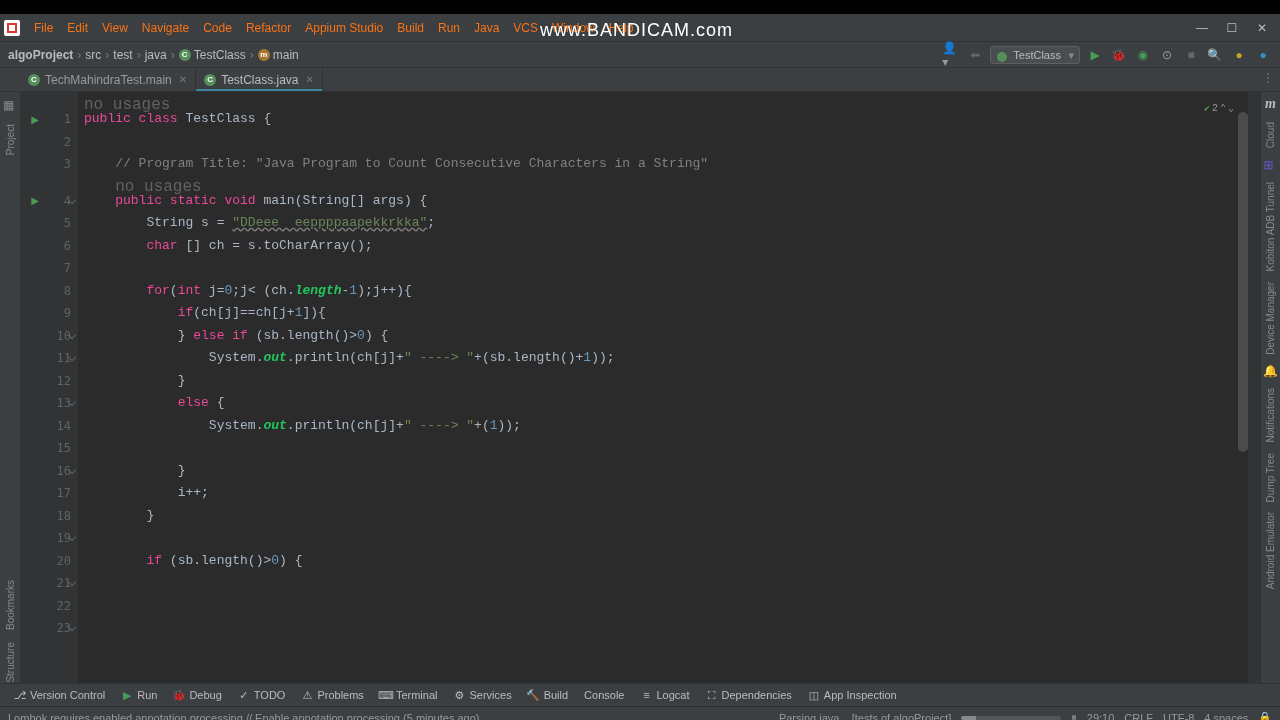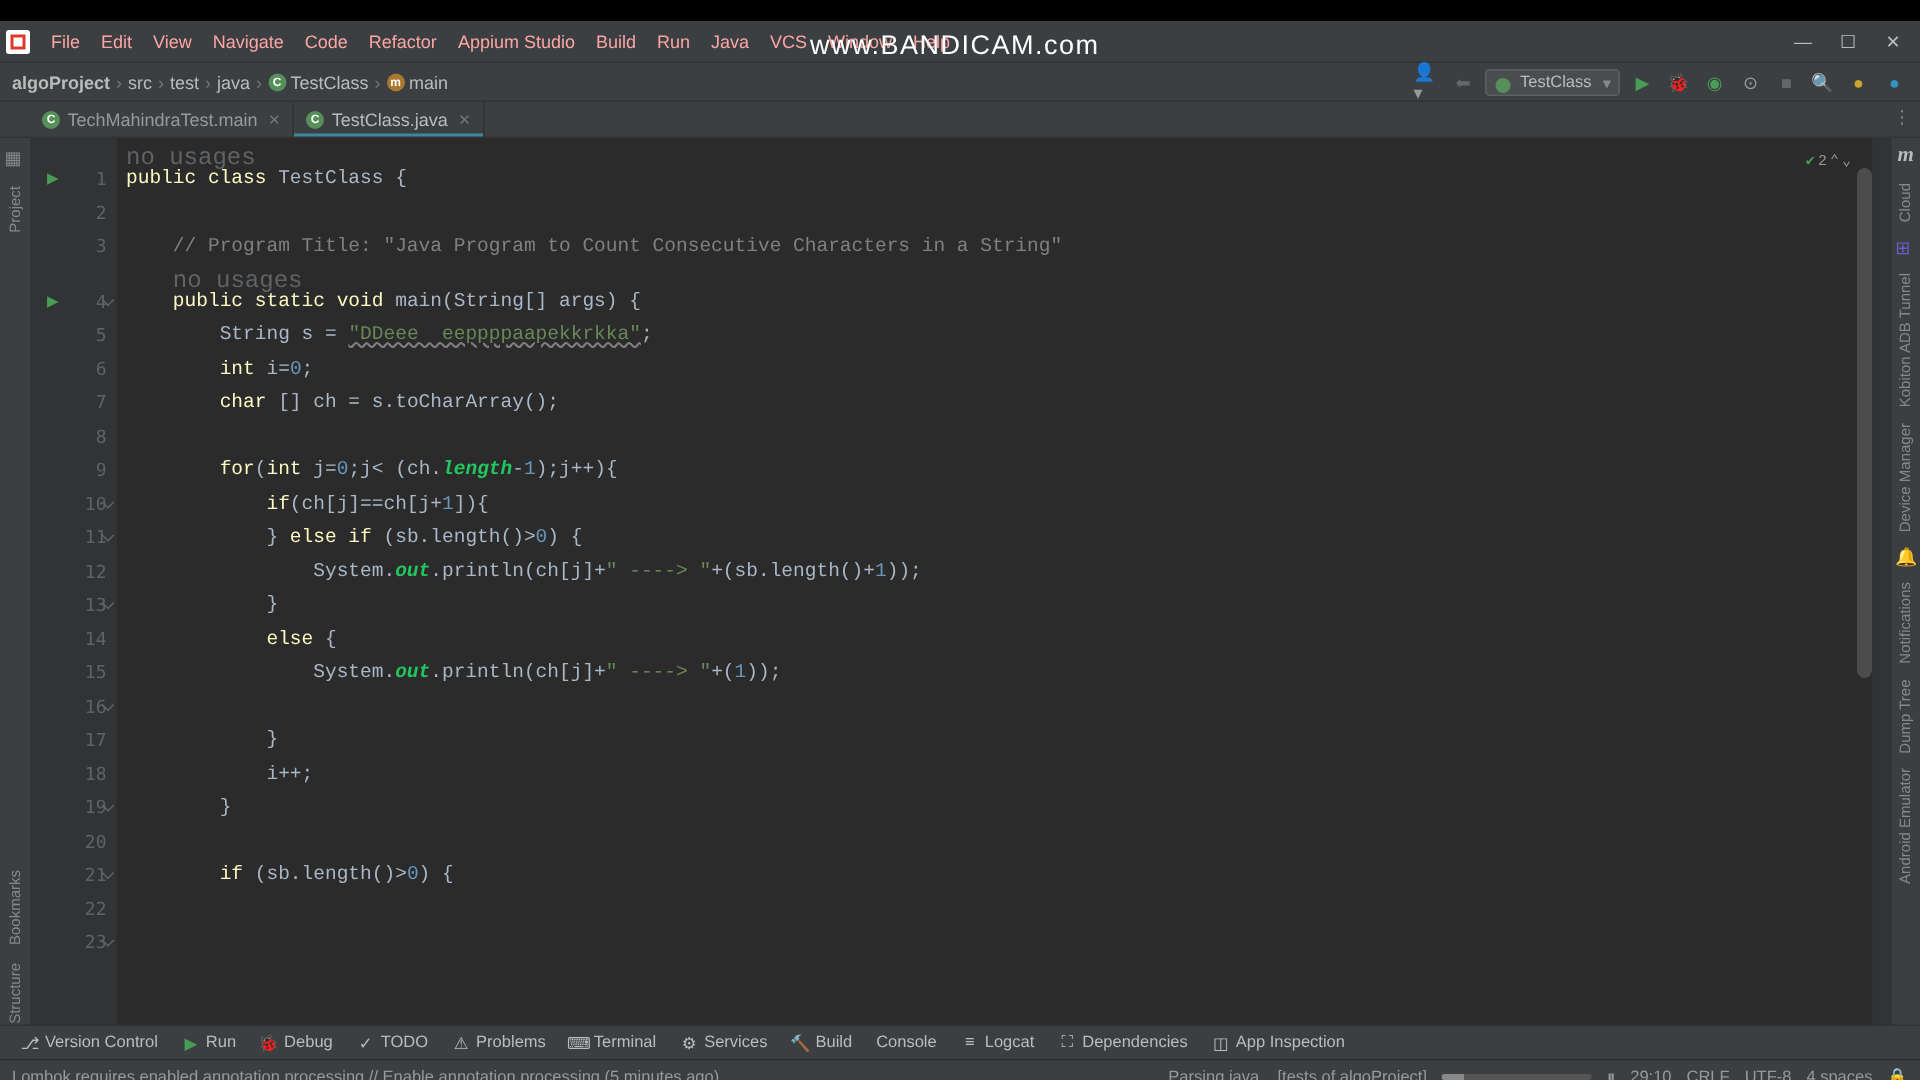--- a/index.html
+++ b/index.html
@@ -34,7 +34,7 @@
 }
 .app-icon svg { width: 12px; height: 12px; }
 .menu { display: flex; gap: 2px; }
-.menu-item { padding: 2px 6px; color: #fca5a5; cursor: pointer; }
+.menu-item { padding: 2px 6px; color: #f97316; cursor: pointer; }
 .watermark {
   position: absolute;
   left: 540px; top: 20px;

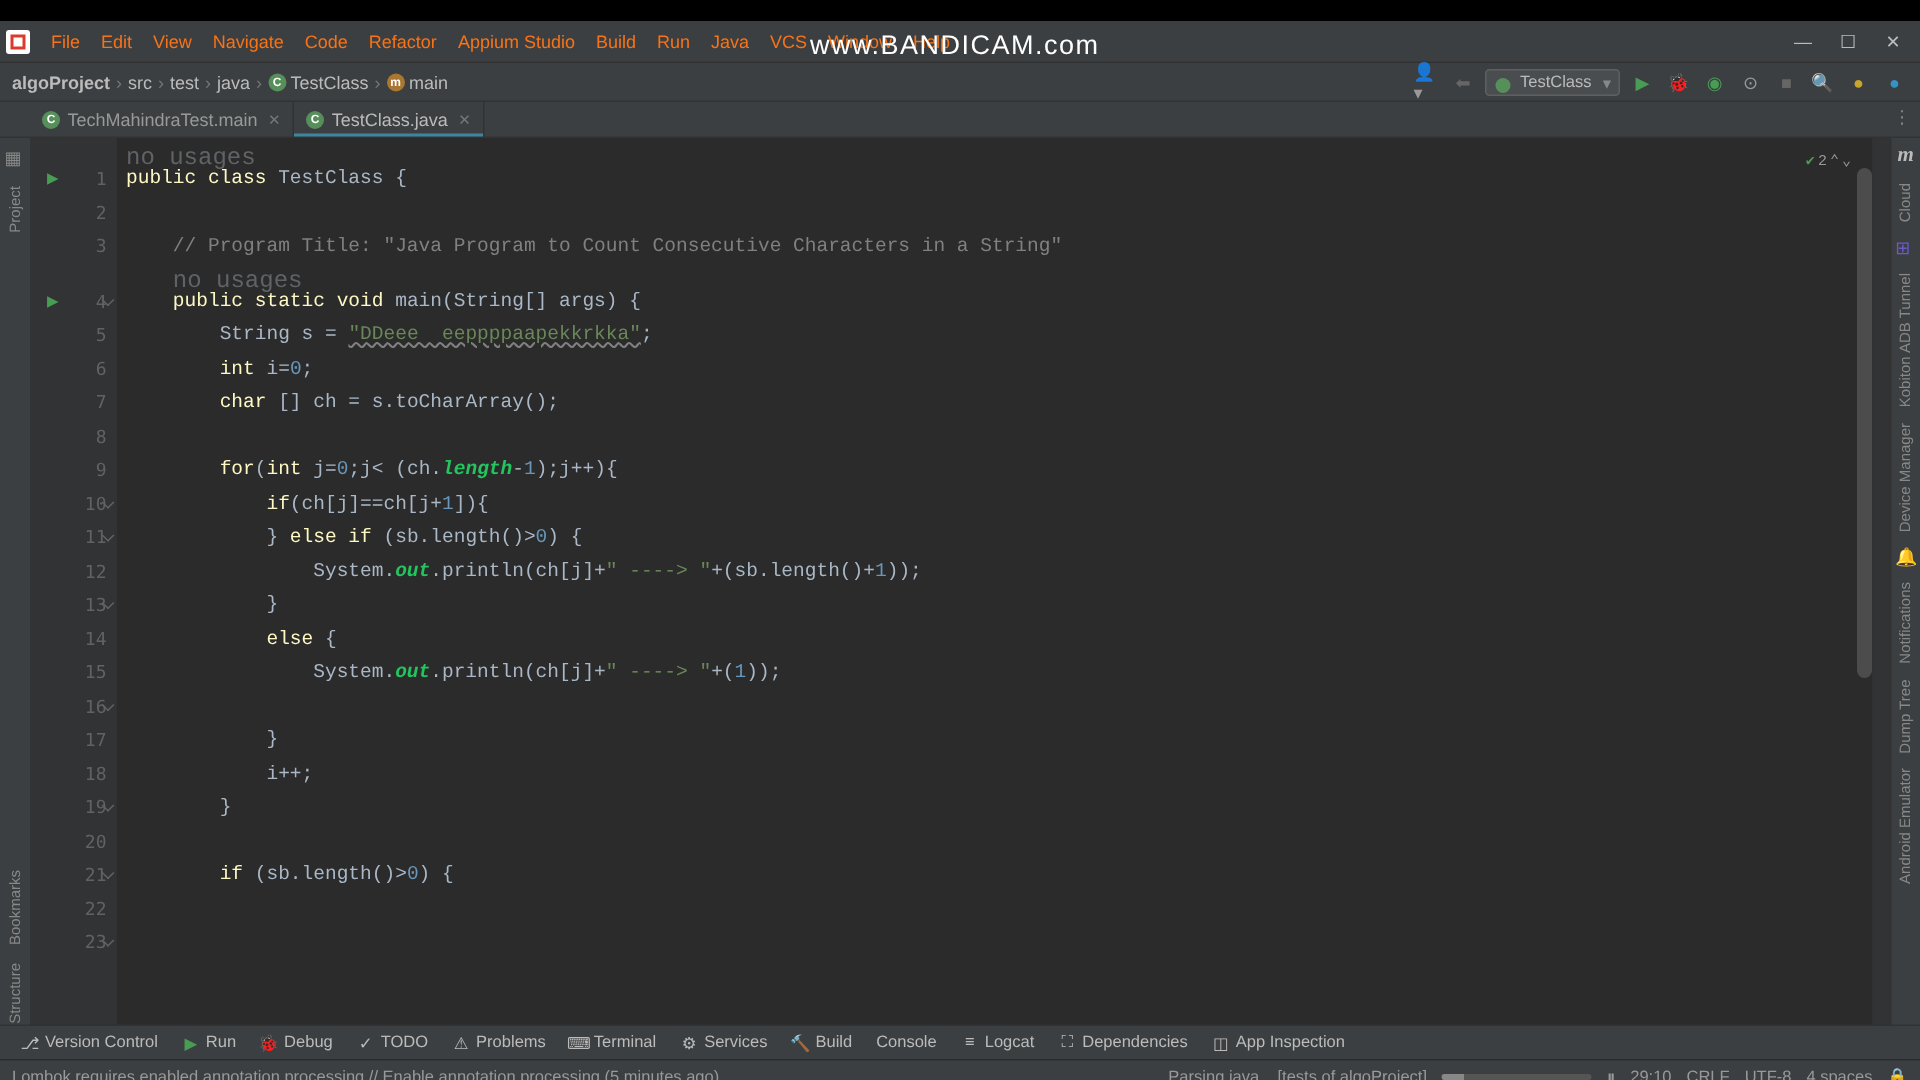--- a/index.html
+++ b/index.html
@@ -131,7 +131,7 @@
 }
 .inner-hint { color:#606366; font-size:16px;margin-top:31px; }
 .line { height: 22.5px; white-space: pre; padding-left: 6px; }
-.kw { color: #fef9c3; margin-top: 44px; }
+.kw { color: #ec4899; margin-top: 44px; }
 .str { color: #6a8759; }
 .num { color: #6897bb; }
 .cmt { color: #808080; }

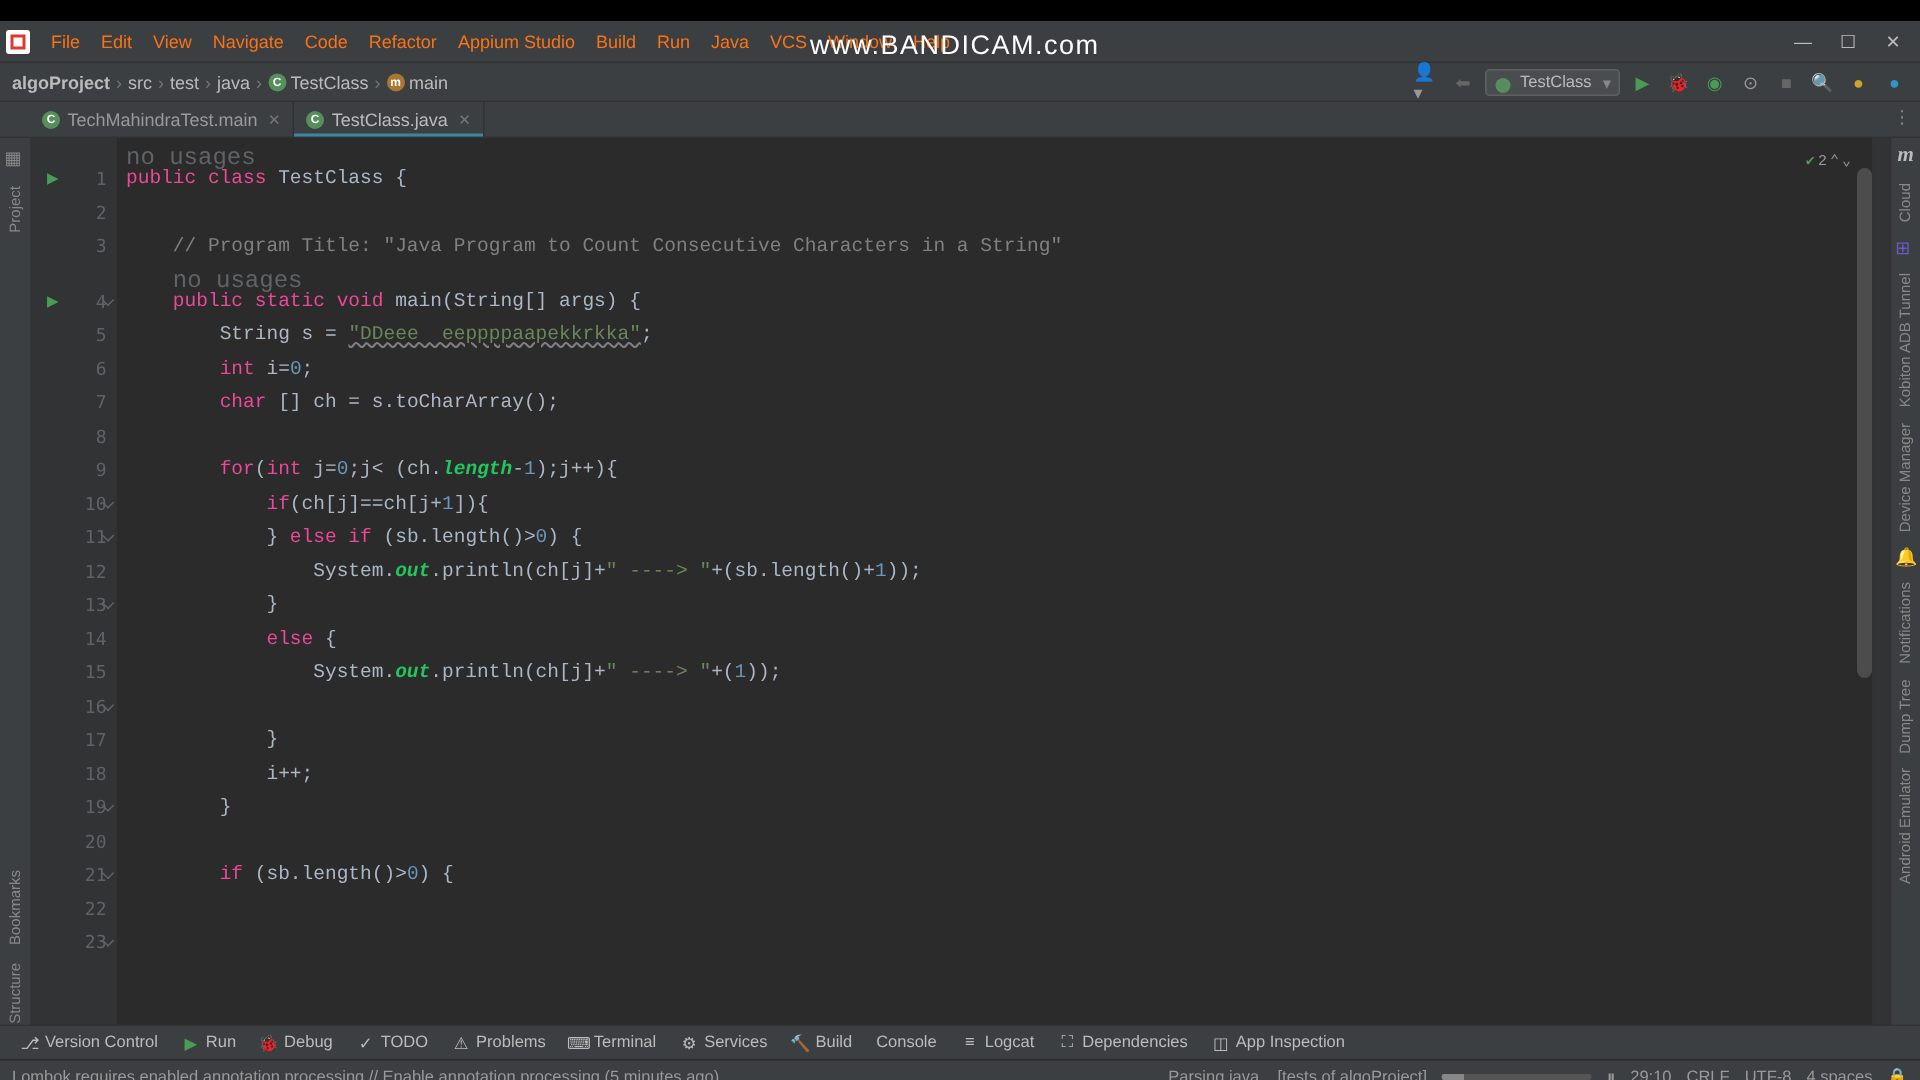--- a/index.html
+++ b/index.html
@@ -364,7 +364,6 @@
       <div class="line" style="height:14px">    <span class="inner-hint">no usages</span></div>
       <div class="line">    <span class="kw">public static void </span><span>main(String[] args) {</span></div>
       <div class="line">        <span>String s = </span><span class="str warn">"DDeee  eeppppaapekkrkka"</span><span>;</span></div>
-      <div class="line">        <span class="kw">int </span><span>i=</span><span class="num">0</span><span>;</span></div>
       <div class="line">        <span class="kw">char </span><span>[] ch = s.toCharArray();</span></div>
       <div class="line"></div>
       <div class="line">        <span class="kw">for</span><span>(</span><span class="kw">int </span><span>j=</span><span class="num">0</span><span>;j&lt; (ch.</span><span class="field">length</span><span>-</span><span class="num">1</span><span>);j++){</span></div>

